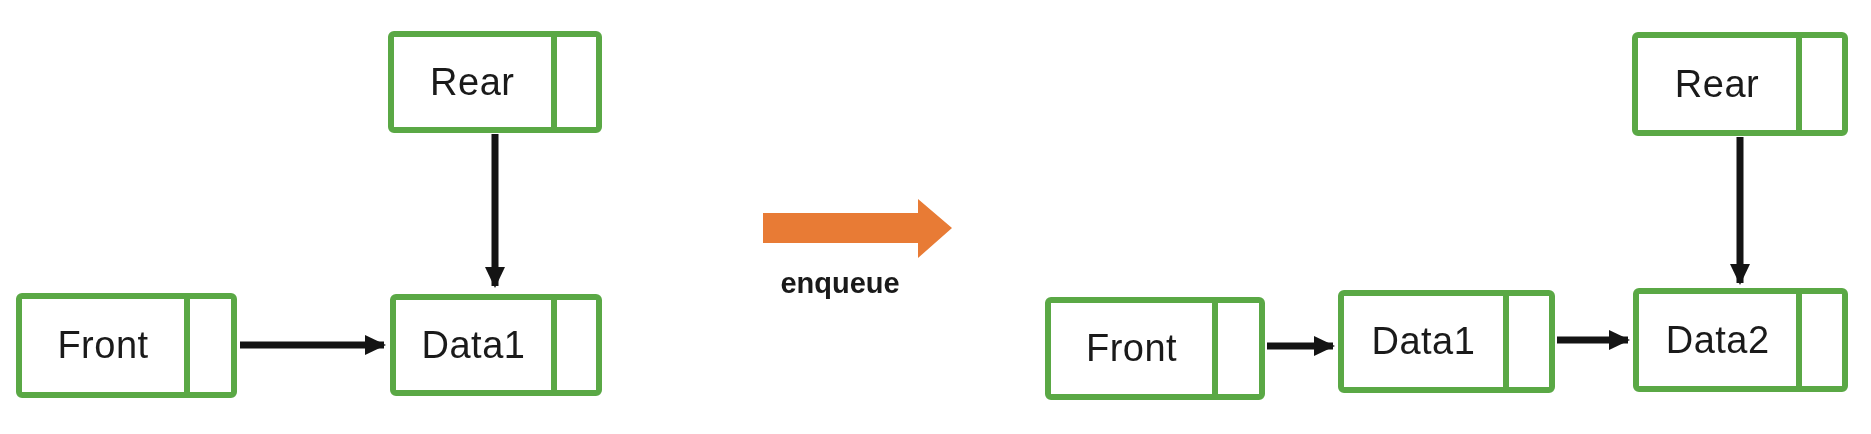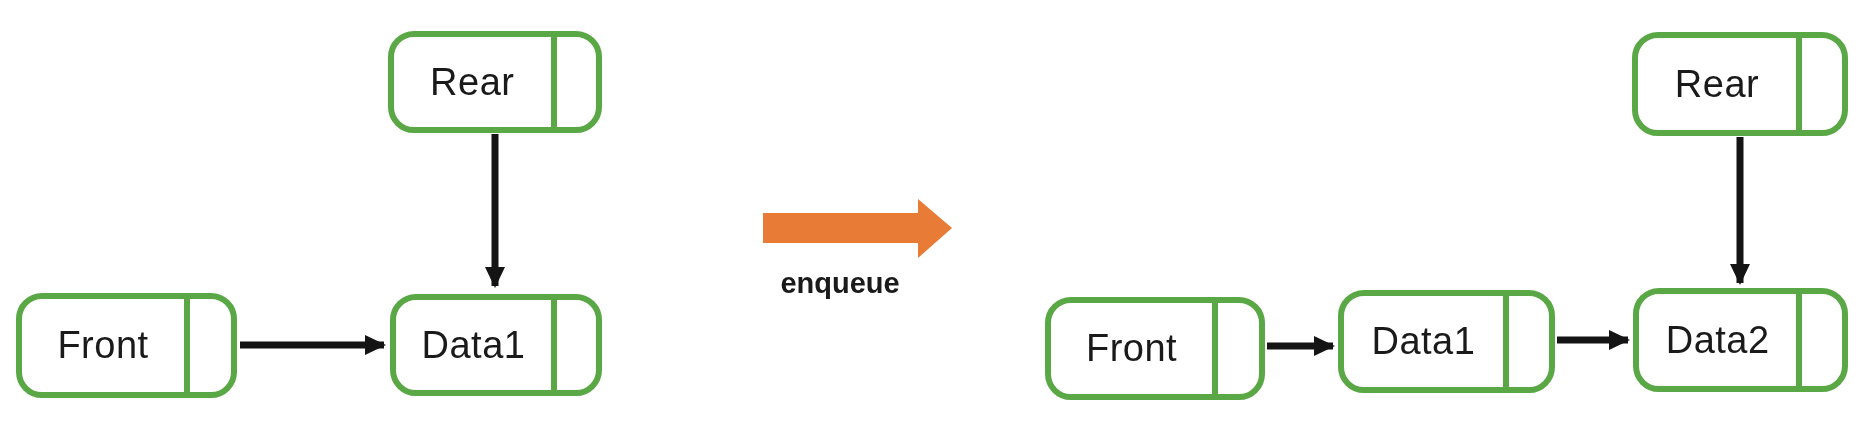--- a/index.html
+++ b/index.html
@@ -22,7 +22,7 @@
     position:absolute;box-sizing:border-box;
     background:var(--background);
     border:6px solid var(--node-border);
-    border-radius:26px;
+    border-radius:6px;
     display:flex;align-items:stretch;overflow:hidden;
   }
   .node-label{

